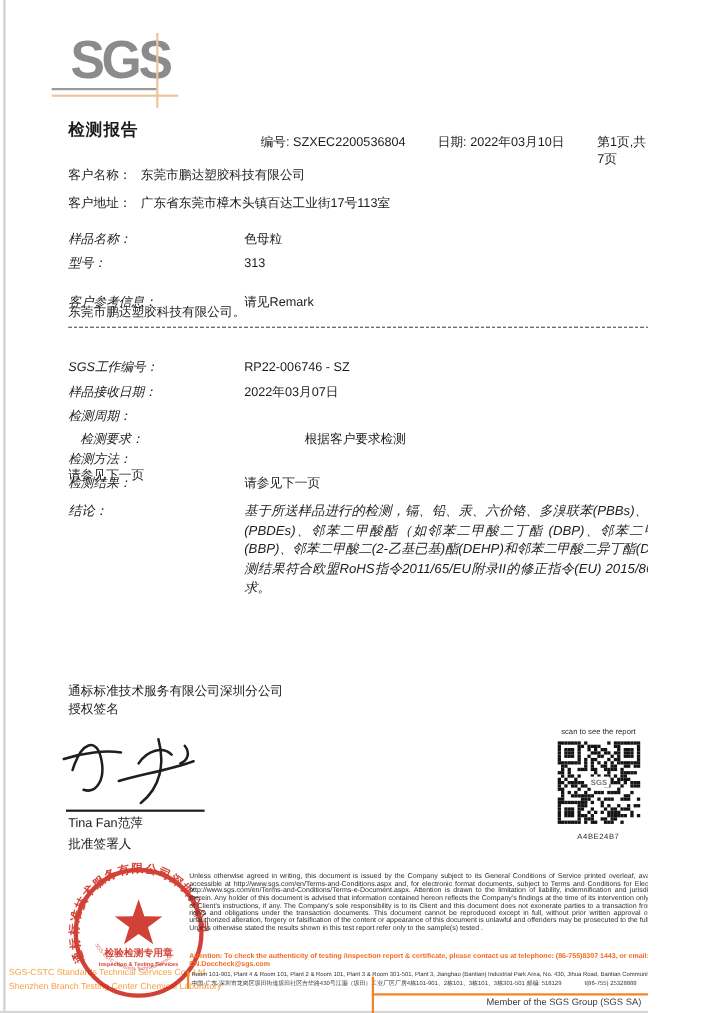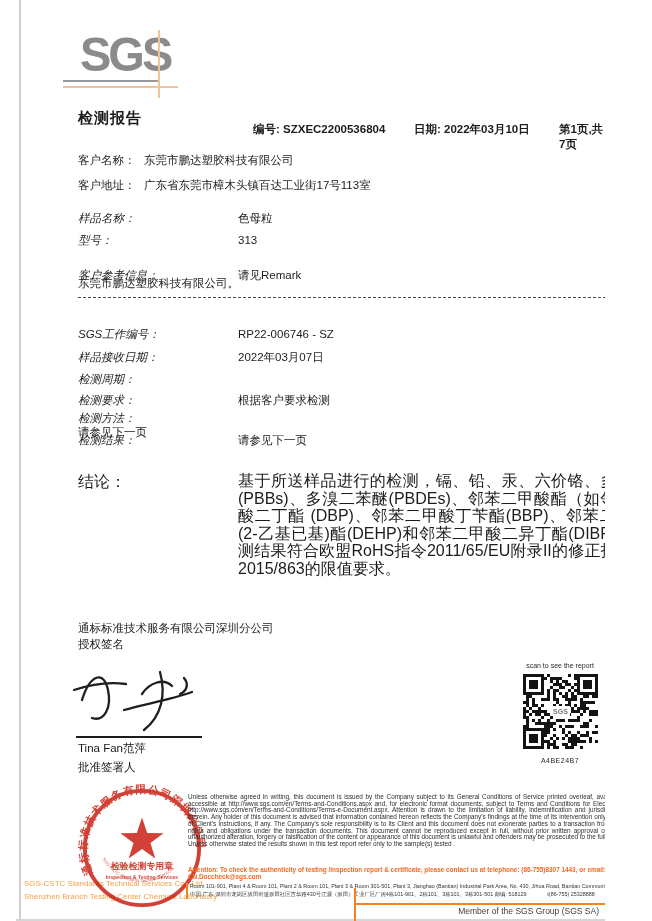--- a/index.html
+++ b/index.html
@@ -4,7 +4,7 @@
 <style>
   html,body{margin:0;padding:0;background:#ffffff;}
   .page{position:relative;width:589px;height:921px;background:#ffffff;
-        font-family:"Liberation Sans","DejaVu Sans",sans-serif;color:#1c1c1c;overflow:hidden;margin-left:16px;}
+        font-family:"Liberation Sans","DejaVu Sans",sans-serif;color:#1c1c1c;overflow:hidden;}
   .abs{position:absolute;}
   
   .edge-left{left:3px;top:0;width:2px;height:921px;background:#cfcfcf;}

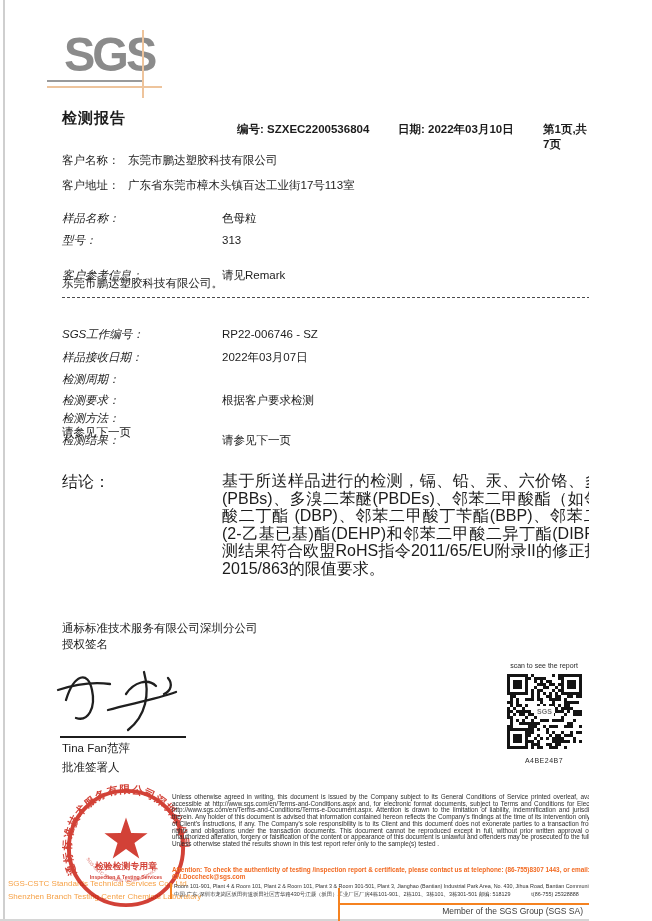--- a/index.html
+++ b/index.html
@@ -17,7 +17,7 @@
   .logo-orange-v{left:142px;top:30px;width:2px;height:68px;background:#eec49c;}
   
   .title{left:62px;top:109px;font-size:15px;font-weight:bold;letter-spacing:1px;}
-  .hmeta{top:122px;font-size:11.5px;font-weight:bold;}
+  .hmeta{top:122px;font-size:11.5px;font-weight:normal;}
   .report-no{left:237px;}
   .report-date{left:398px;}
   .page-info{left:543px;}

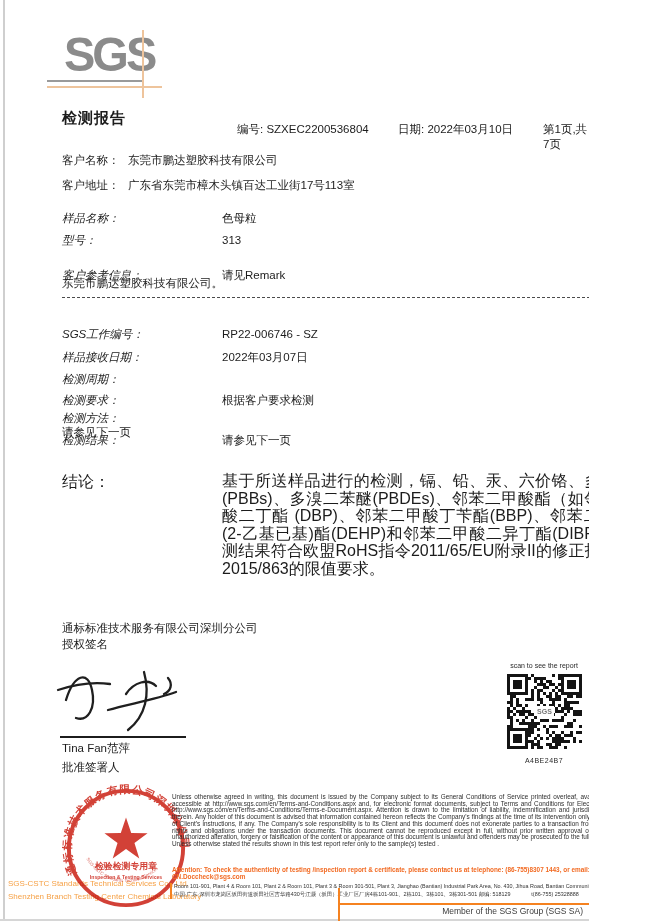--- a/index.html
+++ b/index.html
@@ -115,7 +115,7 @@
   <div class="abs row wide-row" style="left:62px;top:372px;">
     <span class="lab">检测周期：</span>
   </div>
-  <div class="abs row wide-row" style="left:62px;top:393px;">
+  <div class="abs row wide-row" style="left:73px;top:393px;gap:44px;">
     <span class="lab">检测要求：</span>
     <span class="val">根据客户要求检测</span>
   </div>

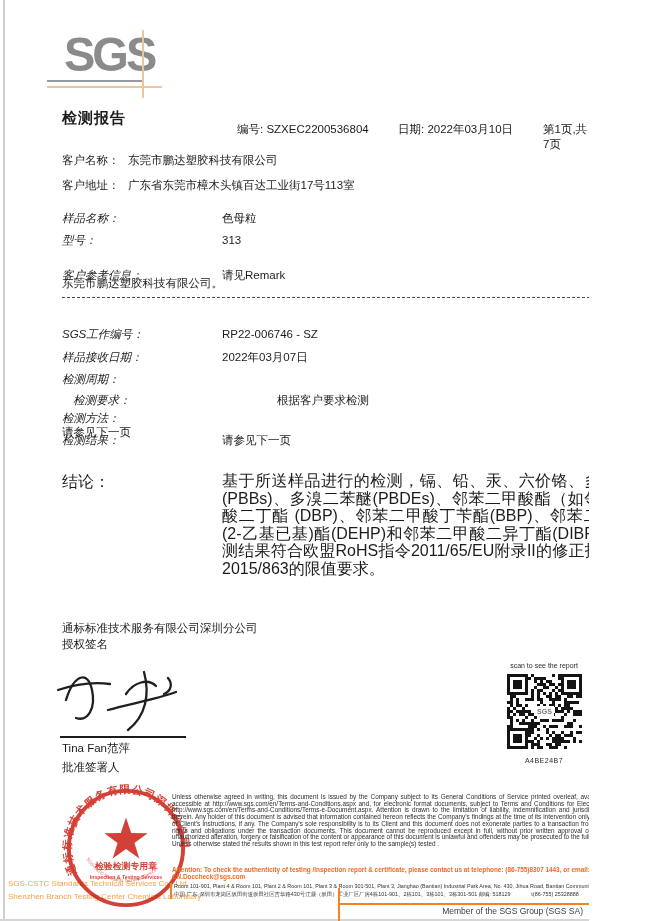--- a/index.html
+++ b/index.html
@@ -30,7 +30,7 @@
   .dashline{left:62px;top:297px;width:586px;height:1px;
             background:repeating-linear-gradient(90deg,#4a4a4a 0 3px,transparent 3px 5px);}
   
-  .concl{left:62px;top:472px;display:flex;font-size:16px;}
+  .concl{left:62px;top:456px;display:flex;font-size:12px;font-style:italic;}
   .concl .lab{width:160px;flex:0 0 auto;}
   .concl .val{width:428px;line-height:17.5px;text-align:justify;}
   

